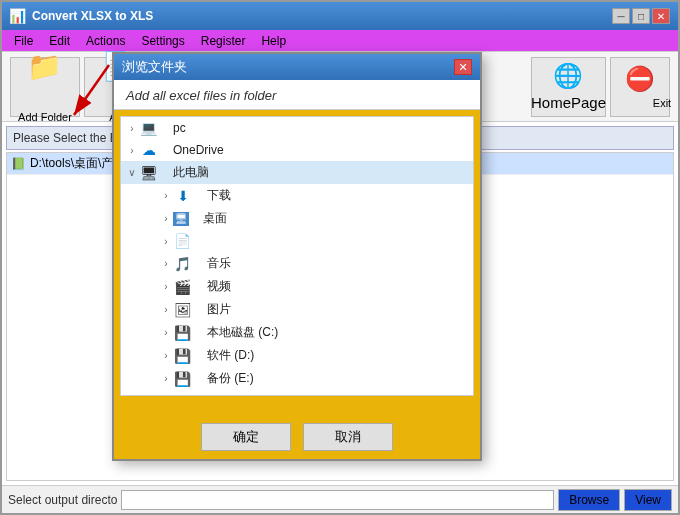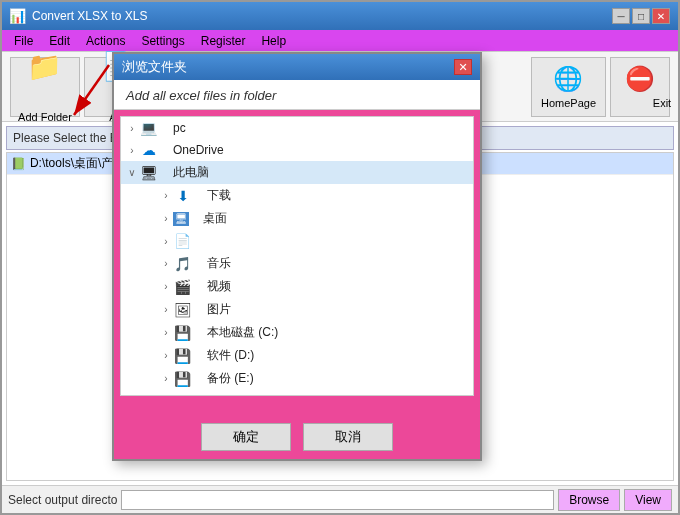--- a/index.html
+++ b/index.html
@@ -49,7 +49,7 @@
     }
     .title-text {
       font-size: 12px;
-      font-weight: normal;
+      font-weight: bold;
     }
     .title-bar-controls {
       display: flex;

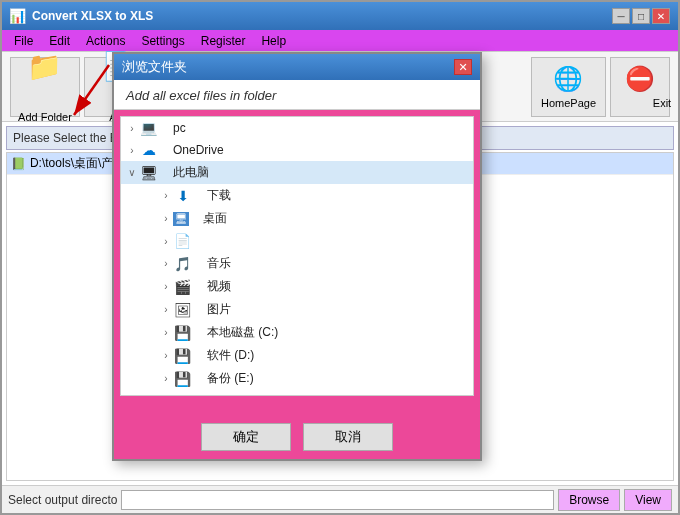--- a/index.html
+++ b/index.html
@@ -228,7 +228,7 @@
       top: 50px;
       left: 110px;
       width: 370px;
-      background: #ec4899;
+      background: #eab308;
       border: 2px solid #888;
       box-shadow: 4px 4px 12px rgba(0,0,0,0.3);
       display: flex;

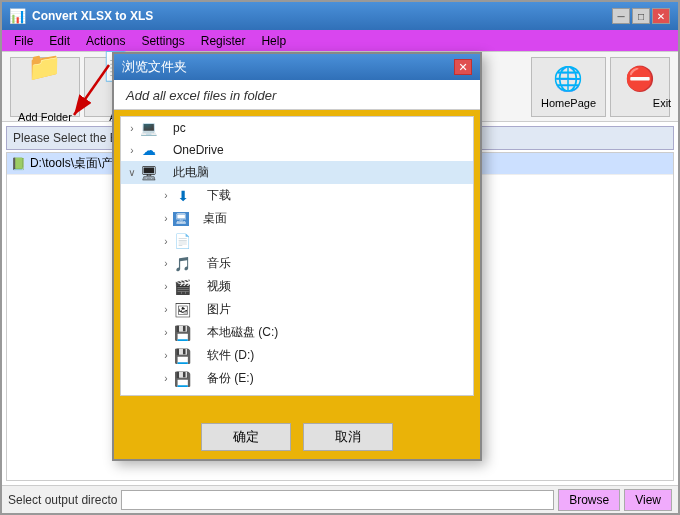--- a/index.html
+++ b/index.html
@@ -393,7 +393,7 @@
     <div class="toolbar-right">
       <div class="toolbar-btn-homepage">
         <span class="btn-icon" style="font-size:24px;">🌐</span>
-        <span class="btn-label" style="font-size:11px;">HomePage</span>
+        <span class="btn-label" style="font-size:15px;">HomePage</span>
       </div>
       <div class="toolbar-btn-exit">
         <span class="btn-icon" style="font-size:24px; color:#cc2222;">⛔</span>

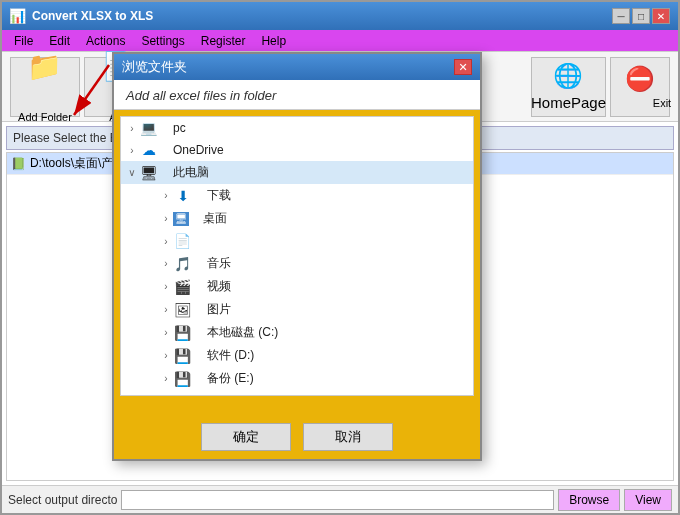--- a/index.html
+++ b/index.html
@@ -209,7 +209,7 @@
     .status-btn {
       height: 22px;
       padding: 0 10px;
-      background: #f0abfc;
+      background: #1d4ed8;
       border: 1px solid #aaa;
       cursor: pointer;
       font-size: 12px;

